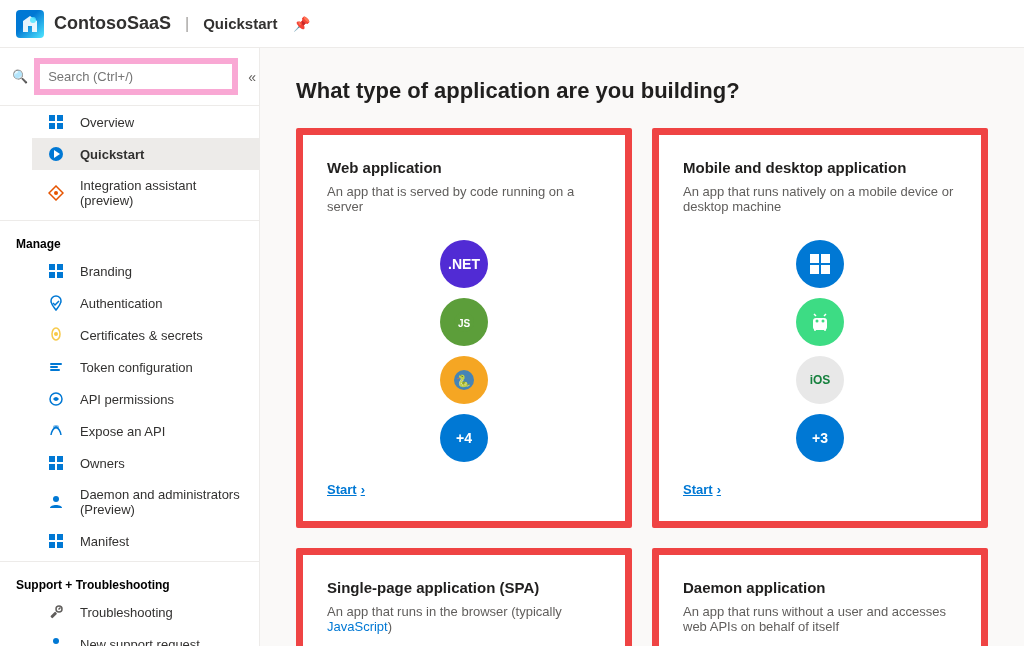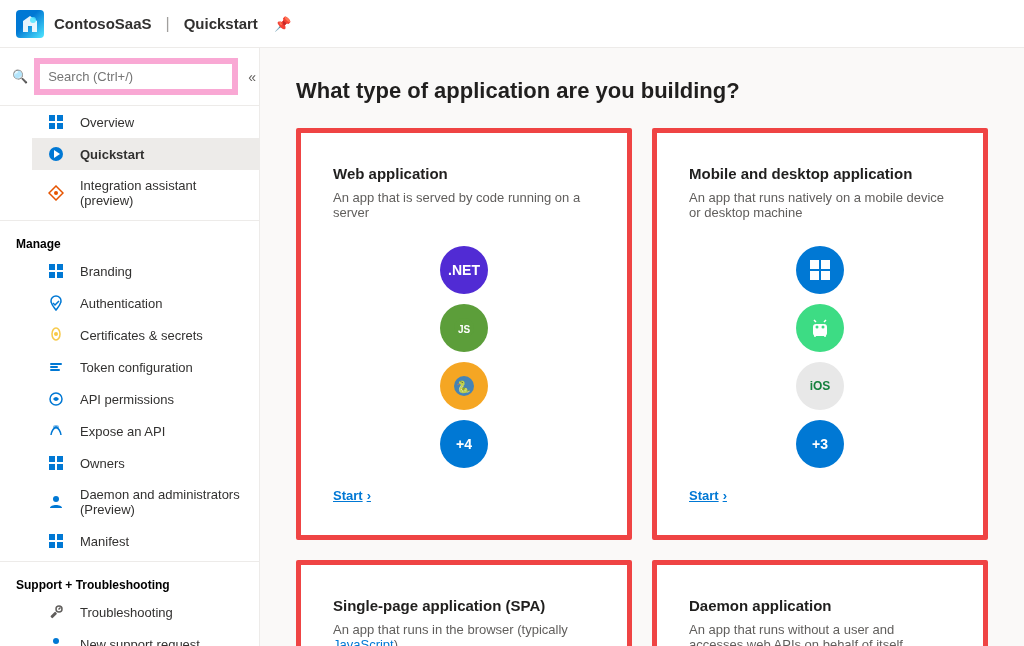--- a/index.html
+++ b/index.html
@@ -23,7 +23,7 @@
     }
     .top-bar-logo svg { width: 20px; height: 20px; }
     .top-bar-title {
-      font-size: 15px;
+      font-size: 18px;
       font-weight: 600;
       color: #323130;
     }

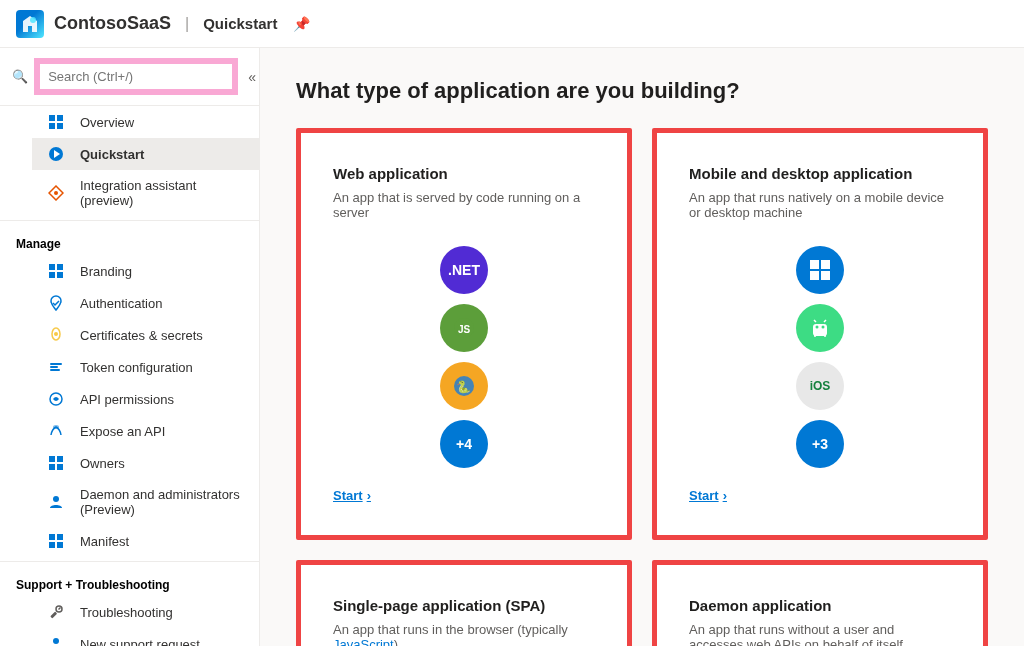--- a/index.html
+++ b/index.html
@@ -137,9 +137,9 @@
 
     .card {
       background: #fff;
-      border: 5px solid #ef4444;
+      border: 7px solid #ef4444;
       border-radius: 2px;
-      padding: 32px;
+      padding: 24px;
       cursor: pointer;
     }
 

